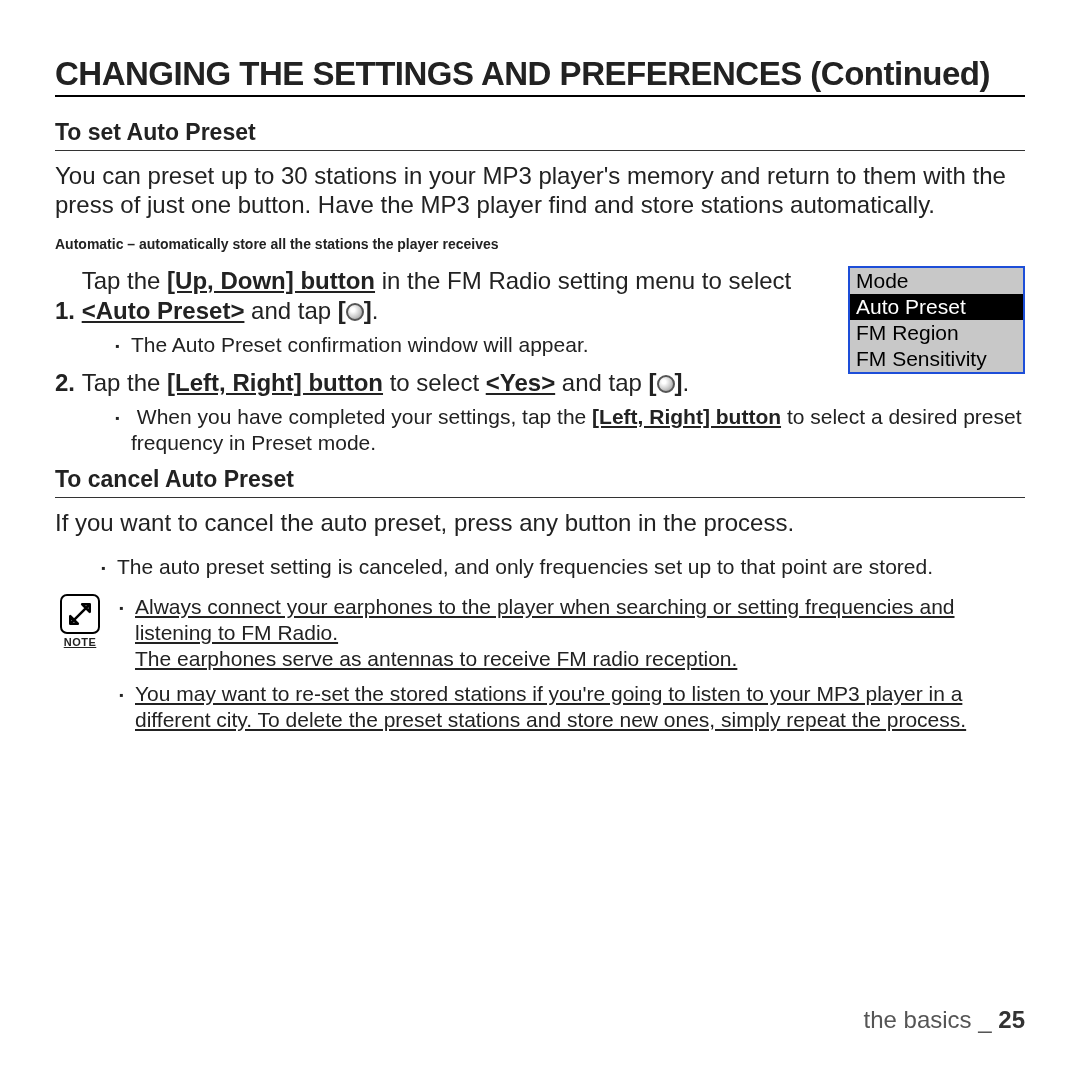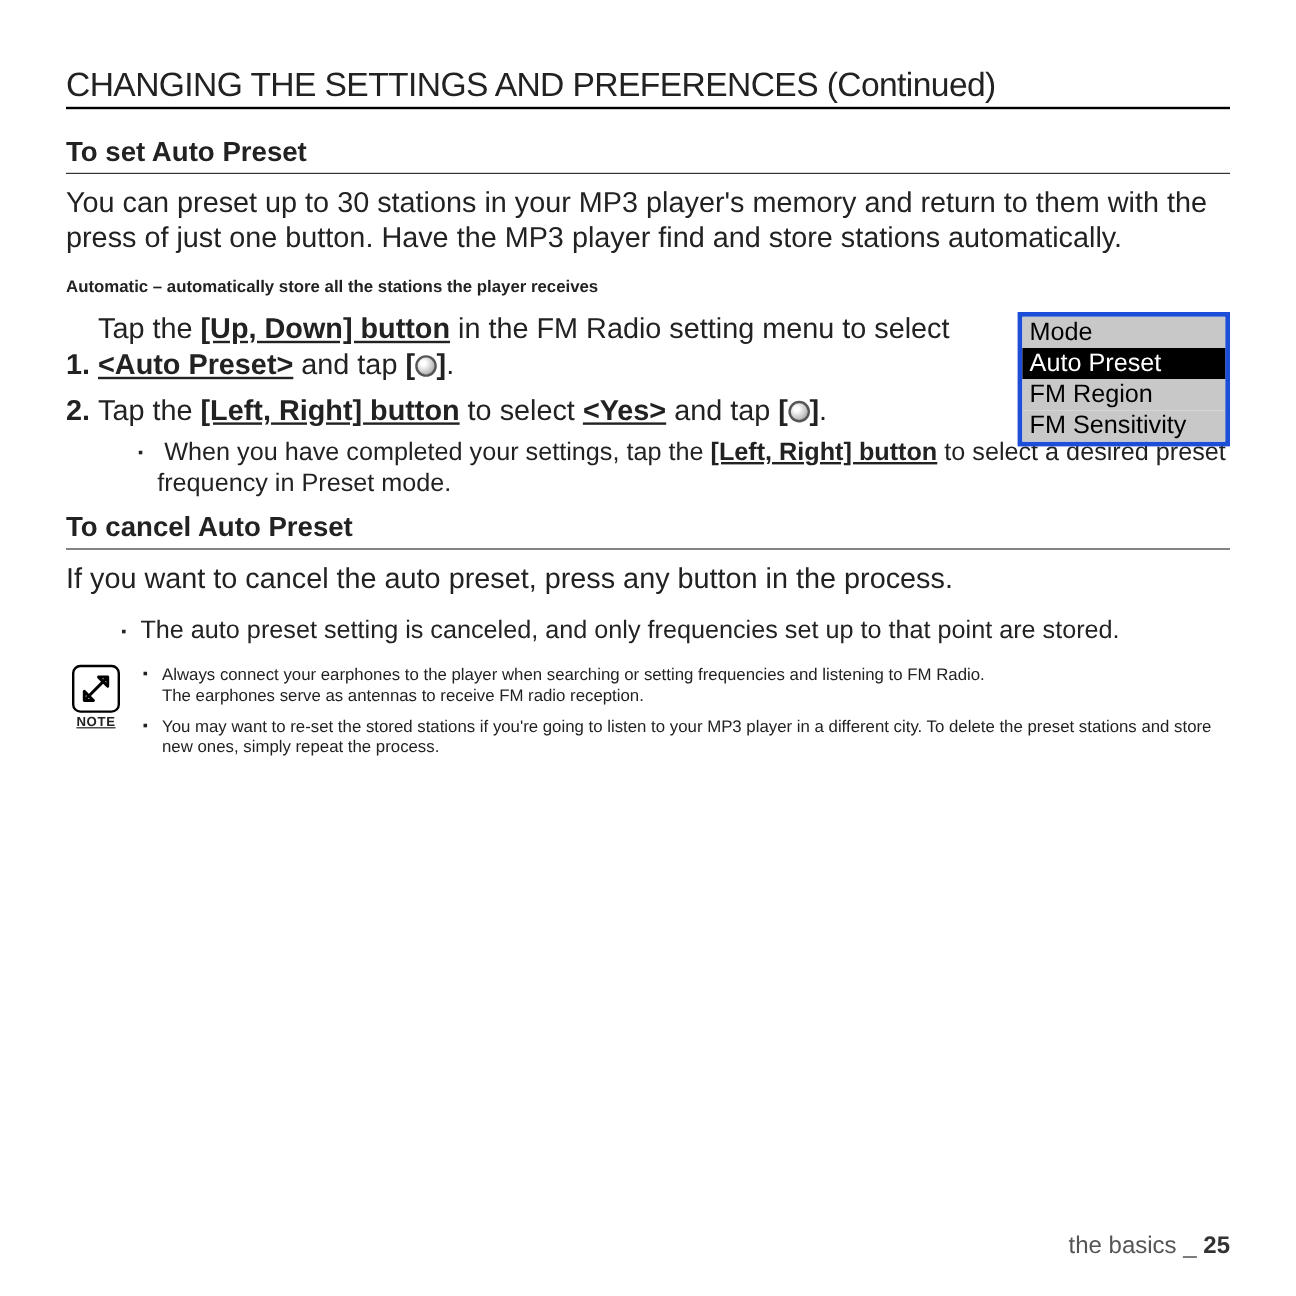--- a/index.html
+++ b/index.html
@@ -12,8 +12,8 @@
     background: #fff;
   }
   h1.page-title {
-    font-size: 28px;
-    font-weight: normal;
+    font-size: 33px;
+    font-weight: bold;
     letter-spacing: -0.5px;
     margin-bottom: 2px;
   }

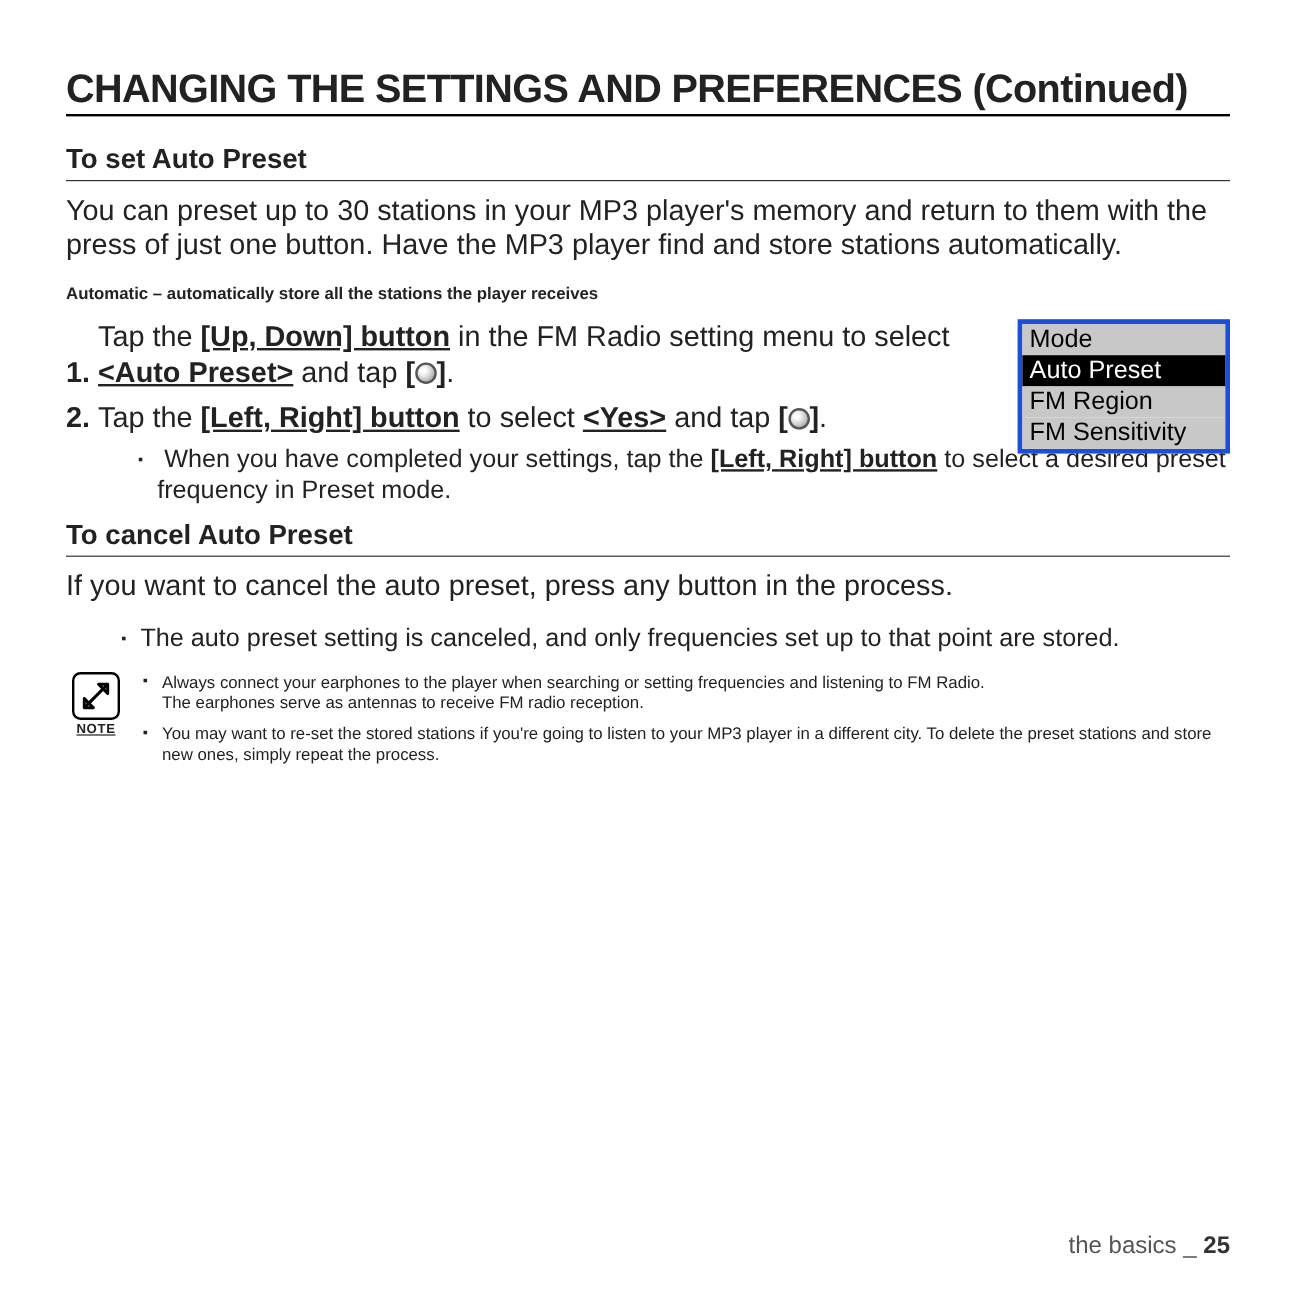--- a/index.html
+++ b/index.html
@@ -51,7 +51,7 @@
     top: 0;
     right: 0;
     width: 177px;
-    border: 4px solid #1d4ed8;
+    border: 2px solid #1d4ed8;
     font-size: 21px;
   }
   .menu-row {

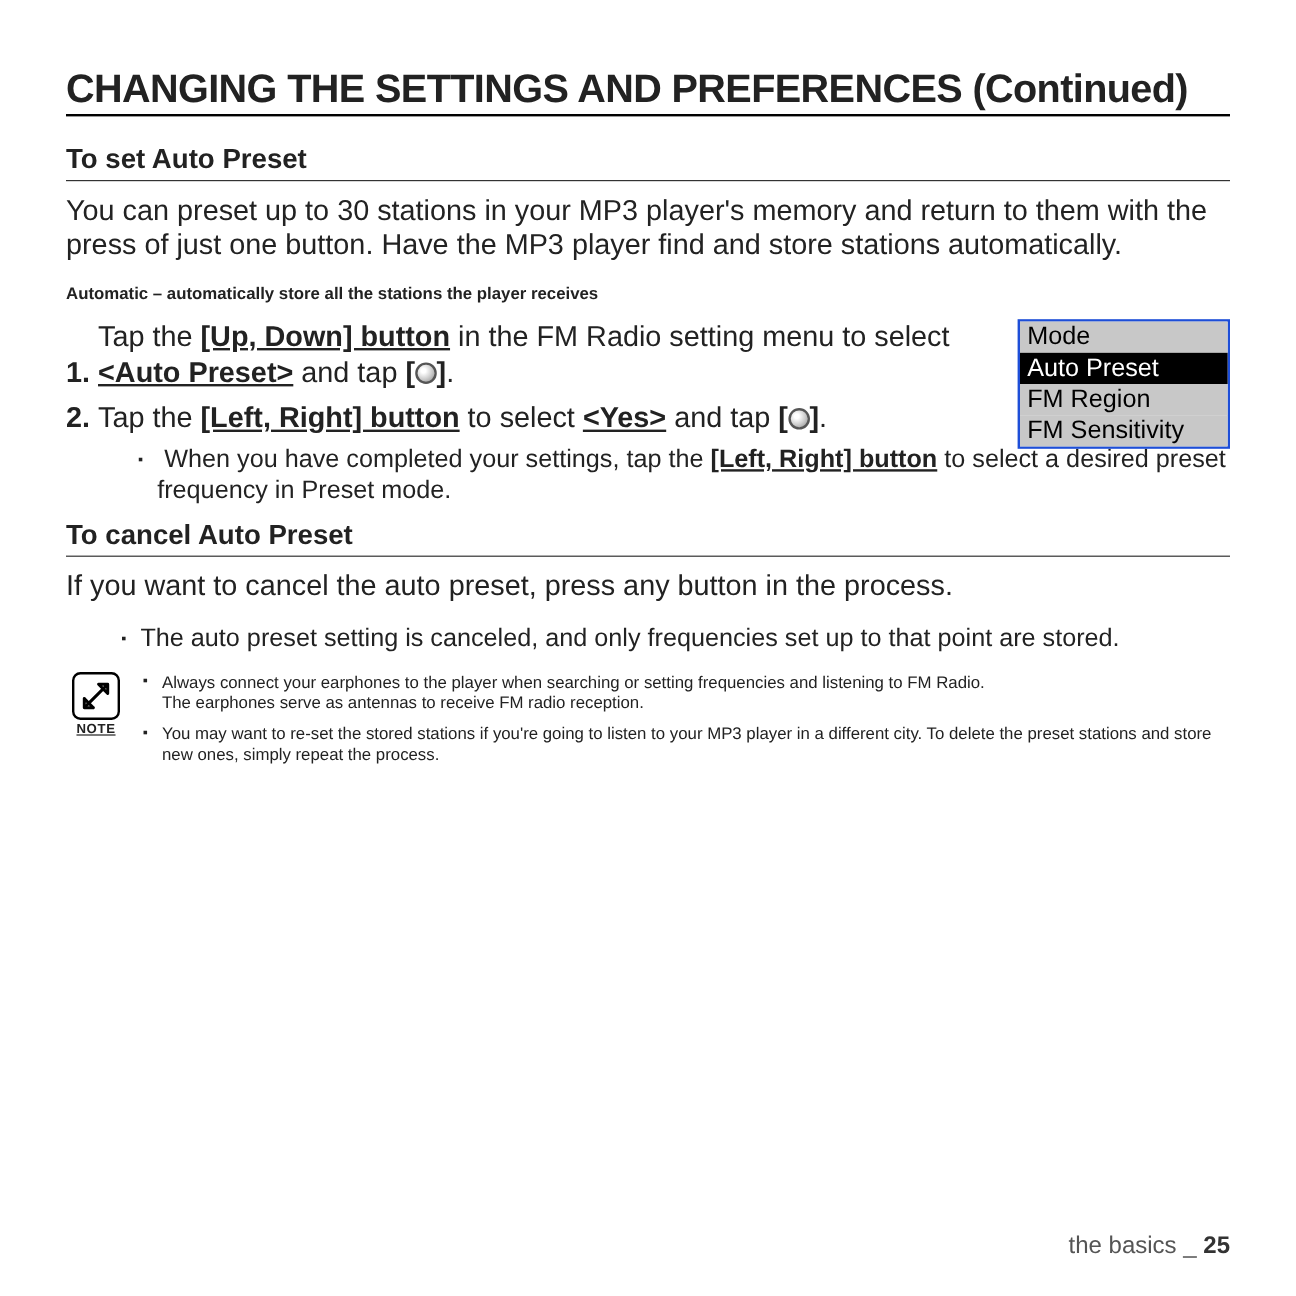--- a/index.html
+++ b/index.html
@@ -182,6 +182,9 @@
       <span class="step1-narrow">
         <span>Tap the </span><b>[Up, Down] button</b><span> in the FM Radio setting menu to select </span><b>&lt;Auto Preset&gt;</b><span> and tap </span><b>[</b><span class="circ-btn"></span><b>]</b>.
       </span>
+      <ul class="sub-ul">
+        <li>The Auto Preset confirmation window will appear.</li>
+      </ul>
     </li>
     <li>
       <span class="num">2.</span>

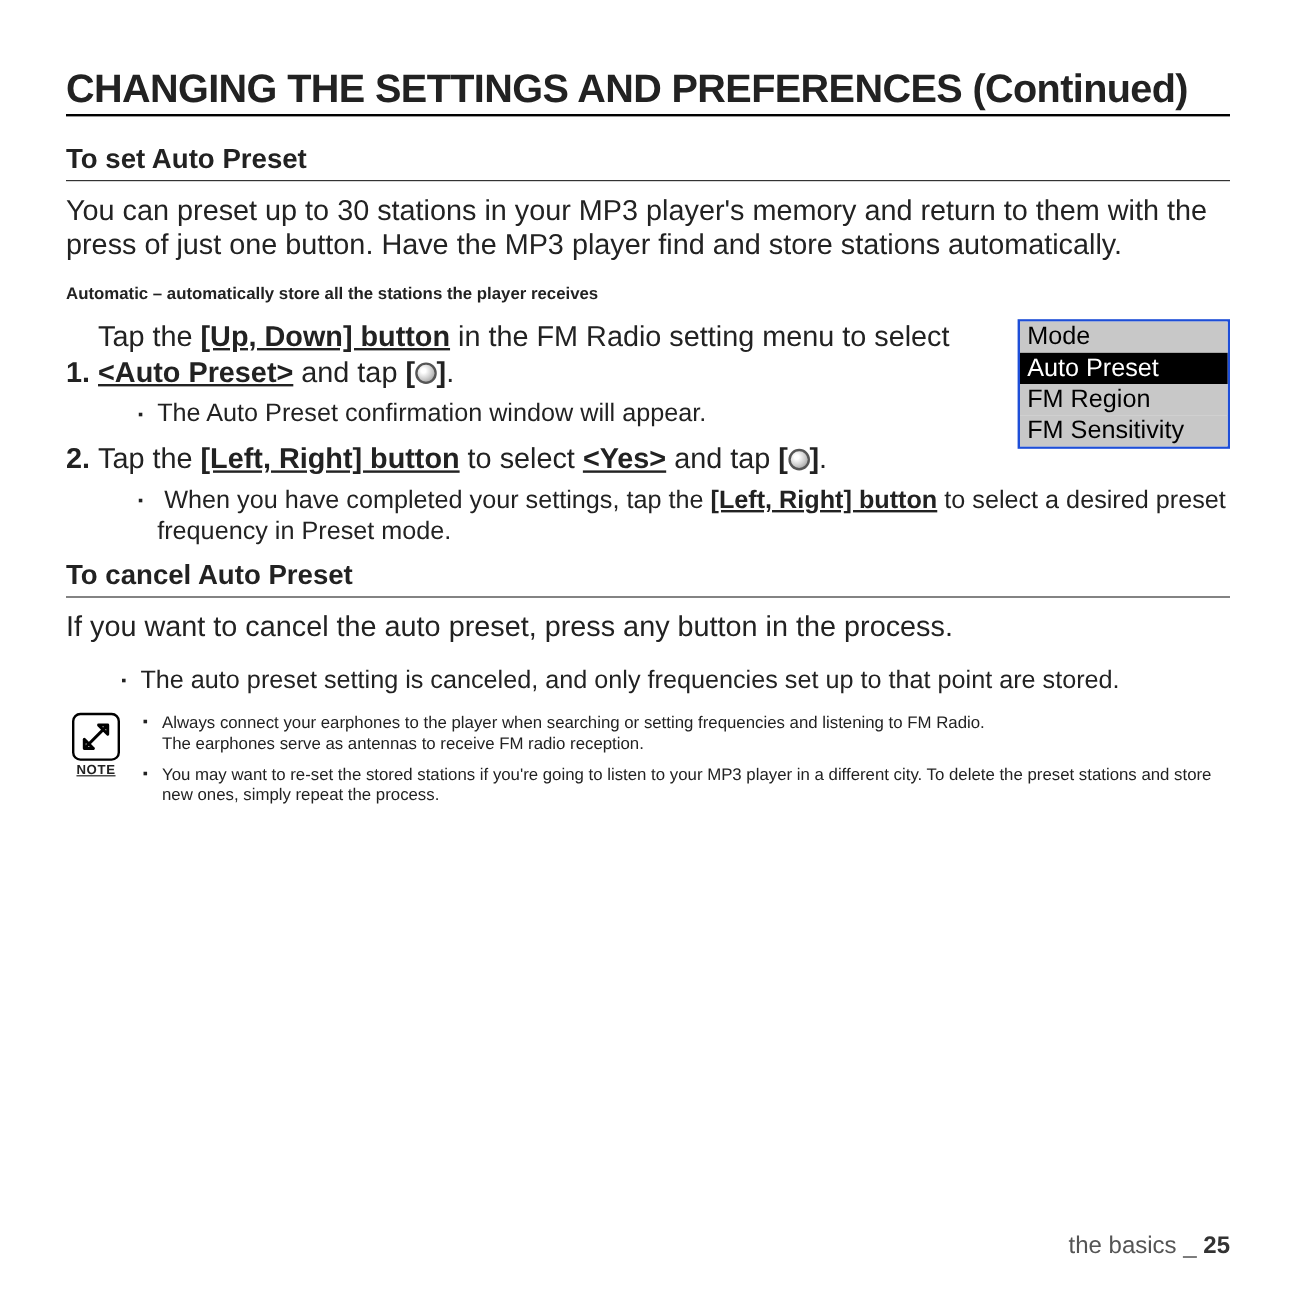--- a/index.html
+++ b/index.html
@@ -129,11 +129,12 @@
   .note-label { font-size: 11px; font-weight: bold; letter-spacing: 0.5px; text-decoration: underline; }
   .note-ul { list-style: none; flex: 1; }
   .note-ul li {
-    font-size: 14px;
+    font-size: 21px;
     line-height: 1.25;
     text-indent: -16px;
     padding-left: 16px;
     margin-bottom: 8px;
+    text-decoration: underline;
   }
   .note-ul li::before {
     content: "▪";

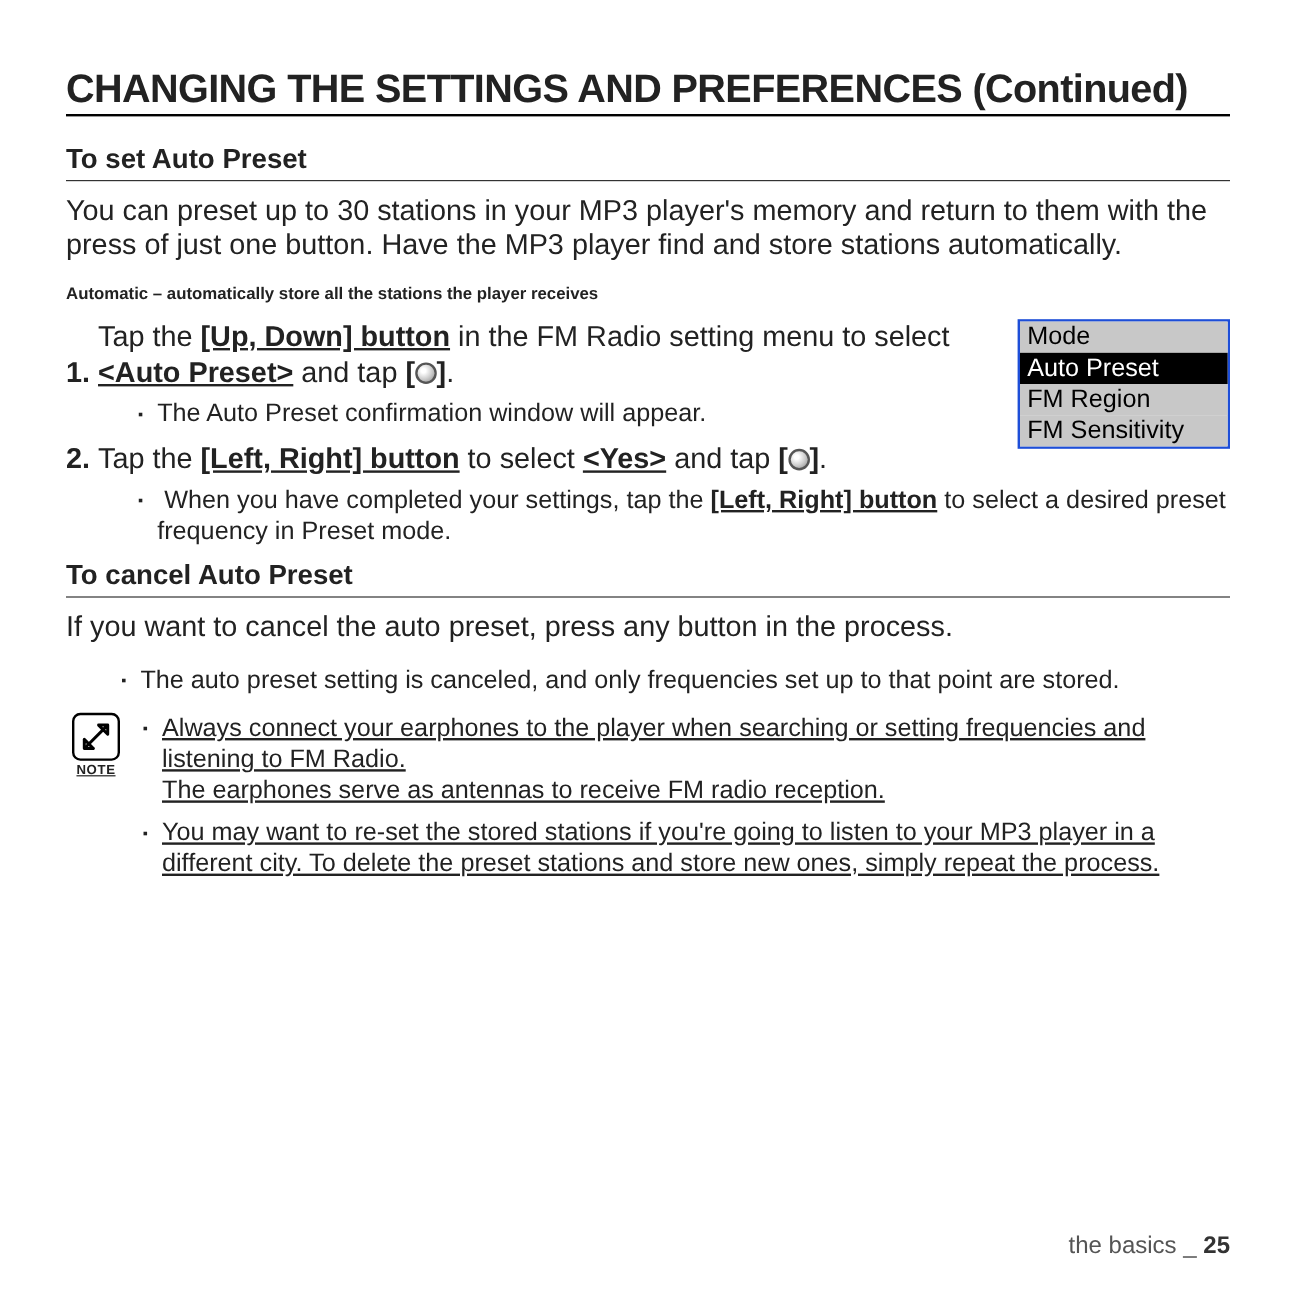--- a/index.html
+++ b/index.html
@@ -147,9 +147,9 @@
   }
   .footer {
     position: absolute;
-    bottom: 30px;
+    bottom: 46px;
     right: 55px;
-    font-size: 20px;
+    font-size: 24px;
     color: #555;
   }
   .footer .pnum { font-weight: bold; color: #333; }

